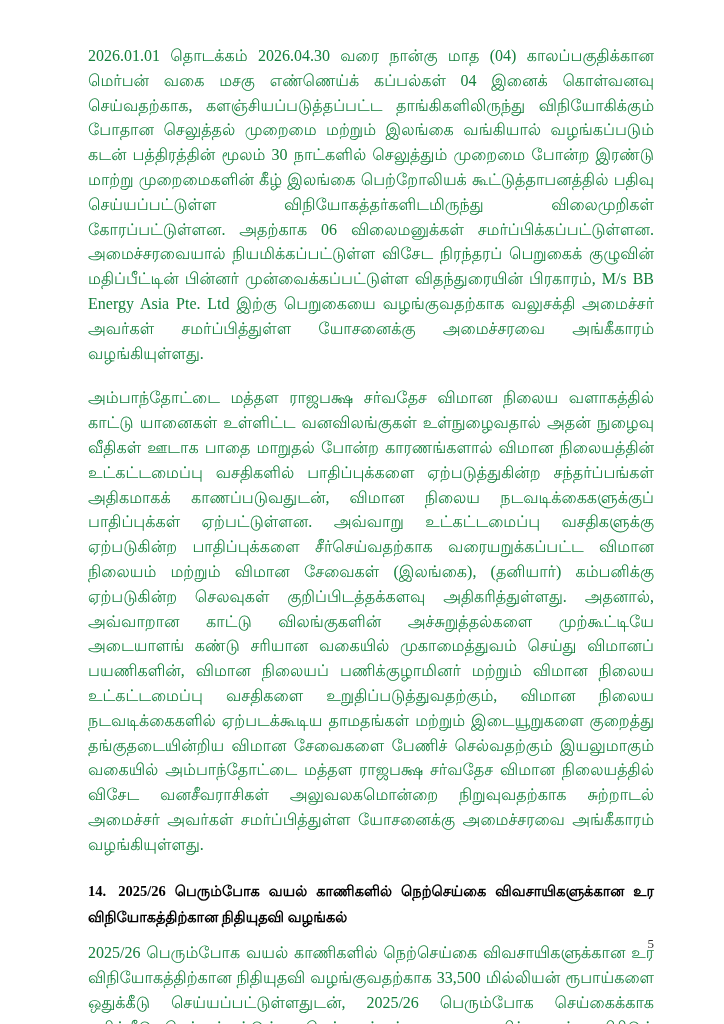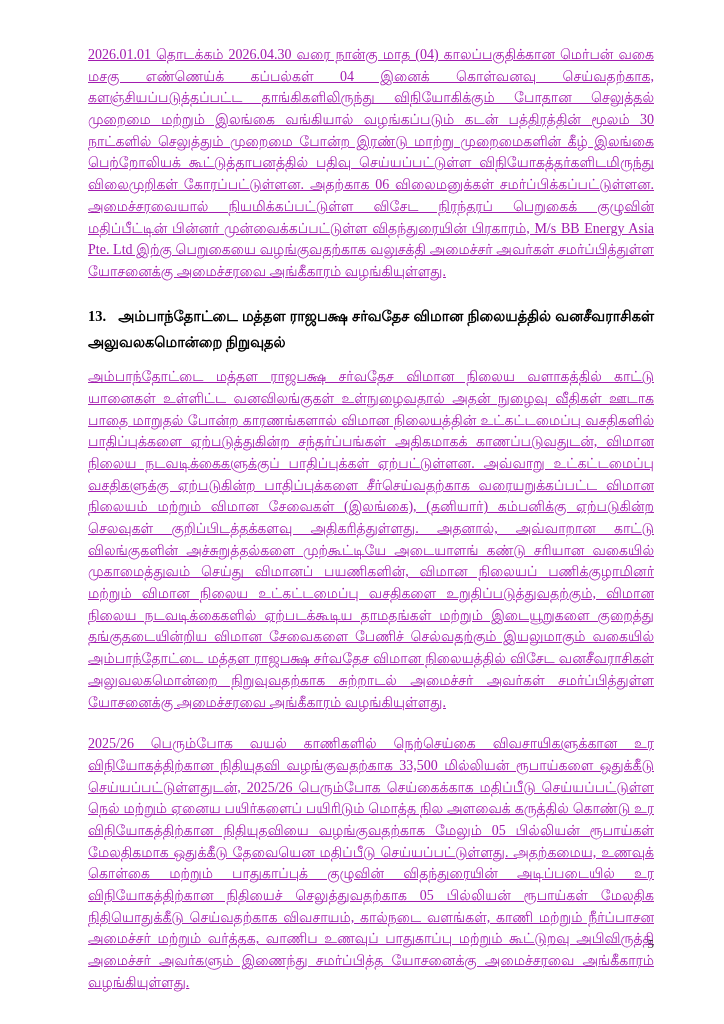--- a/index.html
+++ b/index.html
@@ -41,13 +41,12 @@
     padding-right: 12px;
   }
   .para {
-    font-size: 14px;
+    font-size: 16px;
     line-height: 1.55;
     text-align: justify;
     text-justify: inter-word;
     margin: 0 0 20px 0;
-    color: #a21caf;
-    text-decoration: underline;
+    color: #15803d;
   }
   .page-number {
     position: absolute;

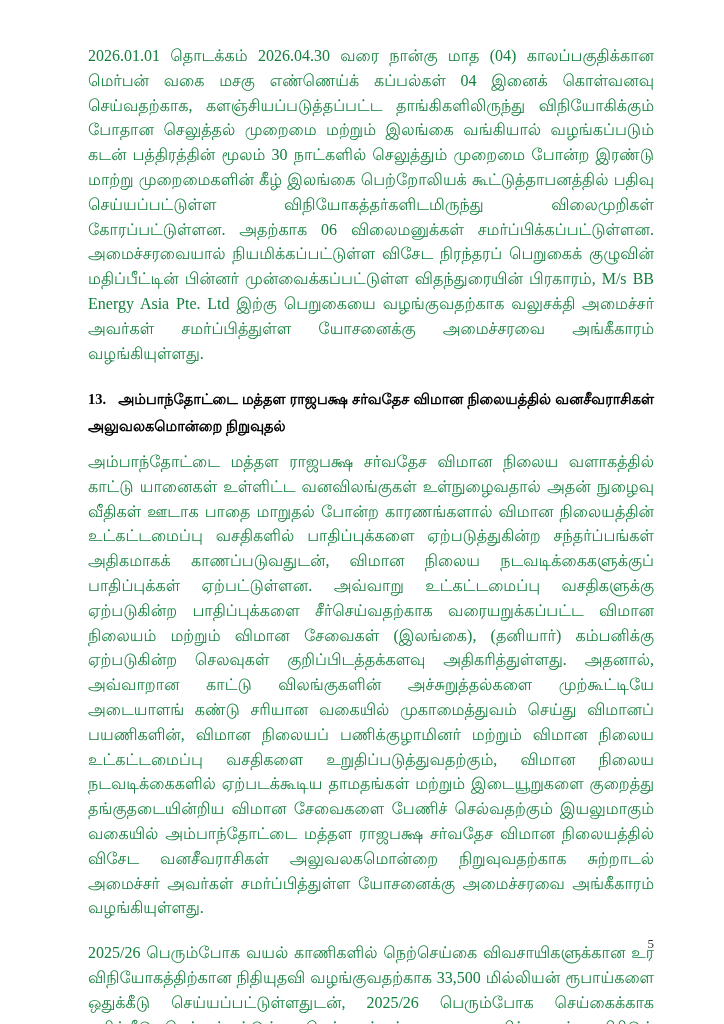--- a/index.html
+++ b/index.html
@@ -67,7 +67,6 @@
     </section>
 
     <section class="doc-section">
-      <h2 class="heading"><span class="num">13.</span><span>அம்பாந்தோட்டை மத்தள ராஜபக்ஷ சர்வதேச விமான நிலையத்தில் வனசீவராசிகள் அலுவலகமொன்றை நிறுவுதல்</span></h2>
       <p class="para">அம்பாந்தோட்டை மத்தள ராஜபக்ஷ சர்வதேச விமான நிலைய வளாகத்தில் காட்டு யானைகள் உள்ளிட்ட வனவிலங்குகள் உள்நுழைவதால் அதன் நுழைவு வீதிகள் ஊடாக பாதை மாறுதல் போன்ற காரணங்களால் விமான நிலையத்தின் உட்கட்டமைப்பு வசதிகளில் பாதிப்புக்களை ஏற்படுத்துகின்ற சந்தர்ப்பங்கள் அதிகமாகக் காணப்படுவதுடன், விமான நிலைய நடவடிக்கைகளுக்குப் பாதிப்புக்கள் ஏற்பட்டுள்ளன. அவ்வாறு உட்கட்டமைப்பு வசதிகளுக்கு ஏற்படுகின்ற பாதிப்புக்களை சீர்செய்வதற்காக வரையறுக்கப்பட்ட விமான நிலையம் மற்றும் விமான சேவைகள் (இலங்கை), (தனியார்) கம்பனிக்கு ஏற்படுகின்ற செலவுகள் குறிப்பிடத்தக்களவு அதிகரித்துள்ளது. அதனால், அவ்வாறான காட்டு விலங்குகளின் அச்சுறுத்தல்களை முற்கூட்டியே அடையாளங் கண்டு சரியான வகையில் முகாமைத்துவம் செய்து விமானப் பயணிகளின், விமான நிலையப் பணிக்குழாமினர் மற்றும் விமான நிலைய உட்கட்டமைப்பு வசதிகளை உறுதிப்படுத்துவதற்கும், விமான நிலைய நடவடிக்கைகளில் ஏற்படக்கூடிய தாமதங்கள் மற்றும் இடையூறுகளை குறைத்து தங்குதடையின்றிய விமான சேவைகளை பேணிச் செல்வதற்கும் இயலுமாகும் வகையில் அம்பாந்தோட்டை மத்தள ராஜபக்ஷ சர்வதேச விமான நிலையத்தில் விசேட வனசீவராசிகள் அலுவலகமொன்றை நிறுவுவதற்காக சுற்றாடல் அமைச்சர் அவர்கள் சமர்ப்பித்துள்ள யோசனைக்கு அமைச்சரவை அங்கீகாரம் வழங்கியுள்ளது.</p>
     </section>
 

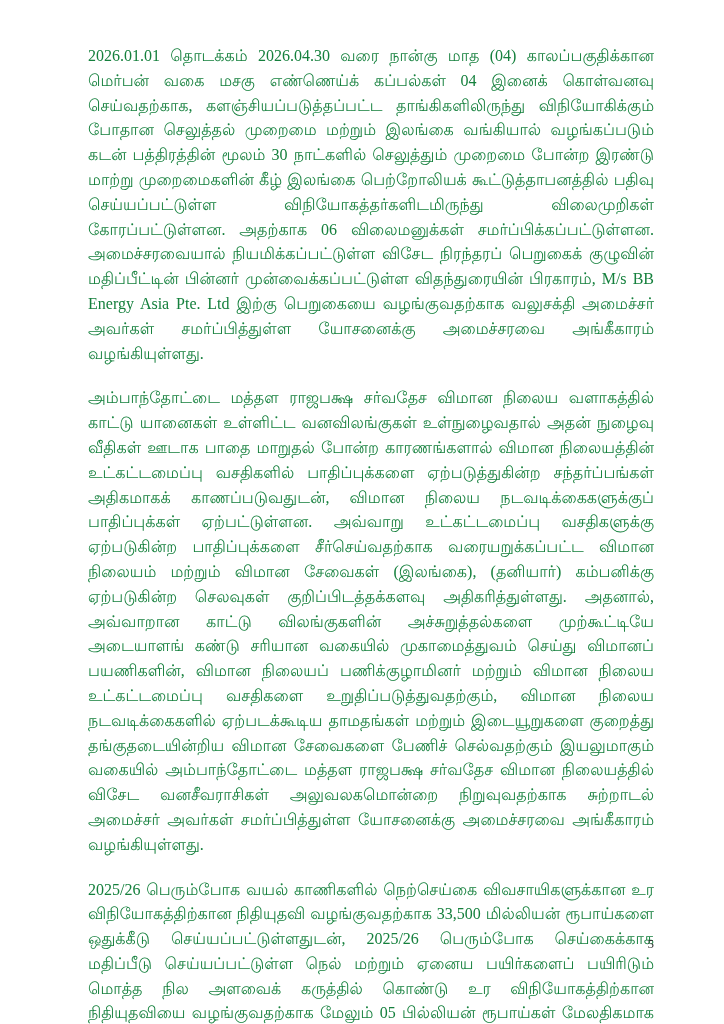--- a/index.html
+++ b/index.html
@@ -71,6 +71,7 @@
     </section>
 
     <section class="doc-section">
+      <h2 class="heading"><span class="num">14.</span><span>2025/26 பெரும்போக வயல் காணிகளில் நெற்செய்கை விவசாயிகளுக்கான உர விநியோகத்திற்கான நிதியுதவி வழங்கல்</span></h2>
       <p class="para">2025/26 பெரும்போக வயல் காணிகளில் நெற்செய்கை விவசாயிகளுக்கான உர விநியோகத்திற்கான நிதியுதவி வழங்குவதற்காக 33,500 மில்லியன் ரூபாய்களை ஒதுக்கீடு செய்யப்பட்டுள்ளதுடன், 2025/26 பெரும்போக செய்கைக்காக மதிப்பீடு செய்யப்பட்டுள்ள நெல் மற்றும் ஏனைய பயிர்களைப் பயிரிடும் மொத்த நில அளவைக் கருத்தில் கொண்டு உர விநியோகத்திற்கான நிதியுதவியை வழங்குவதற்காக மேலும் 05 பில்லியன் ரூபாய்கள் மேலதிகமாக ஒதுக்கீடு தேவையென மதிப்பீடு செய்யப்பட்டுள்ளது. அதற்கமைய, உணவுக் கொள்கை மற்றும் பாதுகாப்புக் குழுவின் விதந்துரையின் அடிப்படையில் உர விநியோகத்திற்கான நிதியைச் செலுத்துவதற்காக 05 பில்லியன் ரூபாய்கள் மேலதிக நிதியொதுக்கீடு செய்வதற்காக விவசாயம், கால்நடை வளங்கள், காணி மற்றும் நீர்ப்பாசன அமைச்சர் மற்றும் வர்த்தக, வாணிப உணவுப் பாதுகாப்பு மற்றும் கூட்டுறவு அபிவிருத்தி அமைச்சர் அவர்களும் இணைந்து சமர்ப்பித்த யோசனைக்கு அமைச்சரவை அங்கீகாரம் வழங்கியுள்ளது.</p>
     </section>
 

